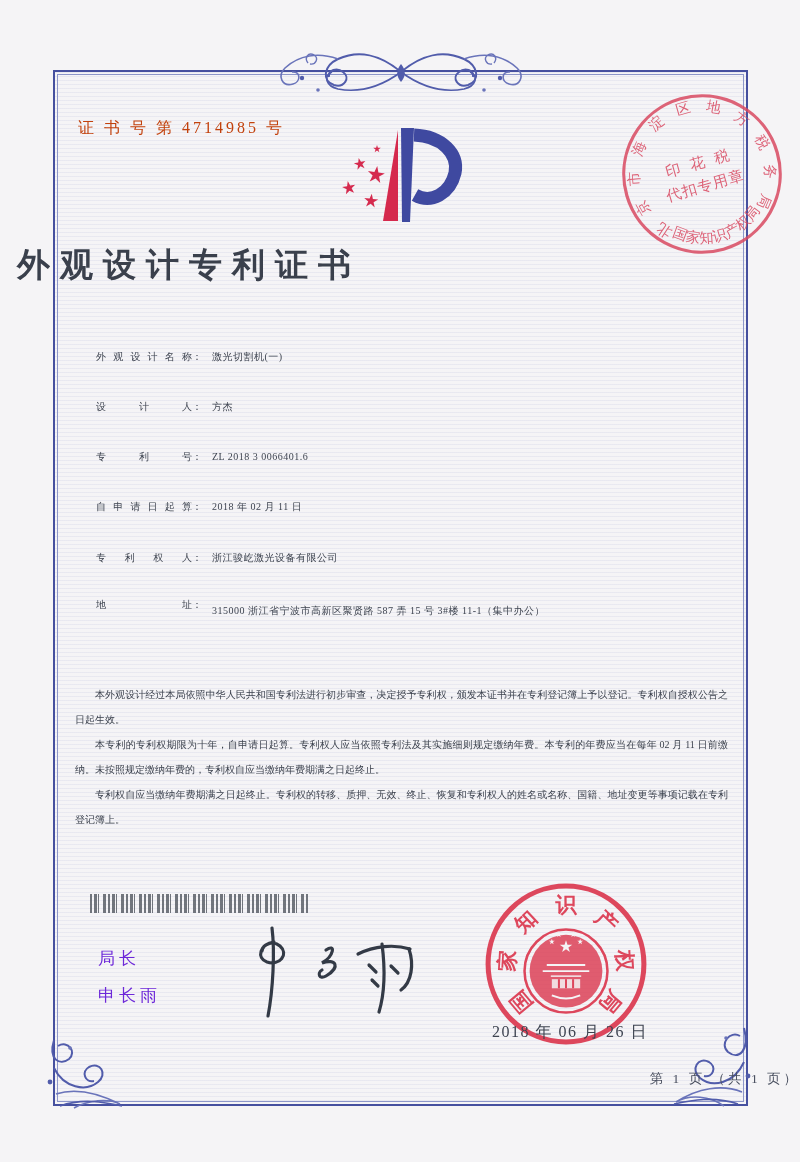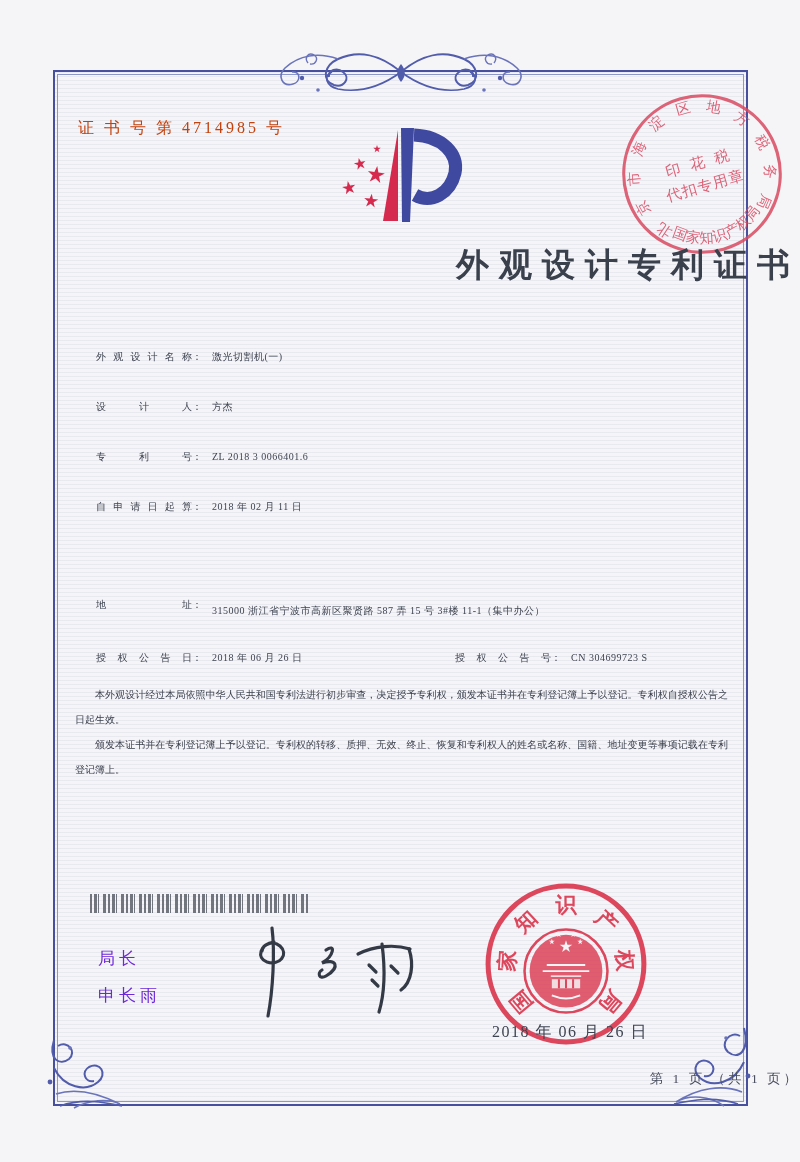--- a/index.html
+++ b/index.html
@@ -13,7 +13,7 @@
   .frame{position:absolute;left:53px;top:70px;right:52px;bottom:56px;border:2px solid #46509f;}
   .frame::after{content:"";position:absolute;inset:2px;border:1px solid #8d96c9;}
   .cert-no{position:absolute;left:78px;top:118px;font-size:16px;letter-spacing:3px;color:#c2410c;}
-  .title{position:absolute;left:0;right:0;top:243px;text-align:right;font-size:33px;font-weight:600;
+  .title{position:absolute;left:17px;right:0;top:243px;text-align:left;font-size:33px;font-weight:600;
     letter-spacing:10px;color:#3a404c;}
   .row{position:absolute;left:96px;font-size:10px;color:#3e4450;white-space:nowrap;}
   .lbl{display:inline-block;width:96px;text-align:justify;text-align-last:justify;letter-spacing:0;}

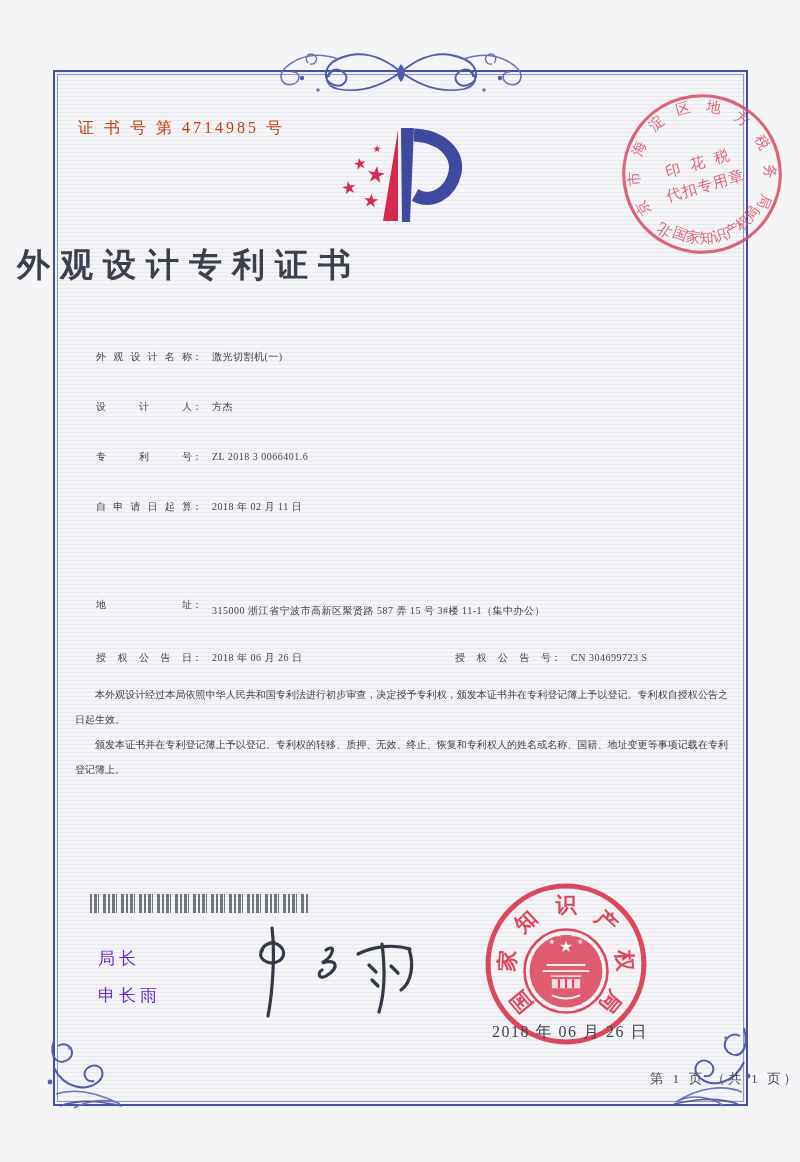--- a/index.html
+++ b/index.html
@@ -137,6 +137,9 @@
   <div class="row" style="top:500px">
     <span class="lbl">自申请日起算</span><span class="colon">：</span><span class="val">2018 年 02 月 11 日</span>
   </div>
+  <div class="row" style="top:551px">
+    <span class="lbl">专利权人</span><span class="colon">：</span><span class="val">浙江骏屹激光设备有限公司</span>
+  </div>
   <div class="row" style="top:598px">
     <span class="lbl">地址</span><span class="colon">：</span><span class="val wrap">315000 浙江省宁波市高新区聚贤路 587 弄 15 号 3#楼 11-1（集中办公）</span>
   </div>

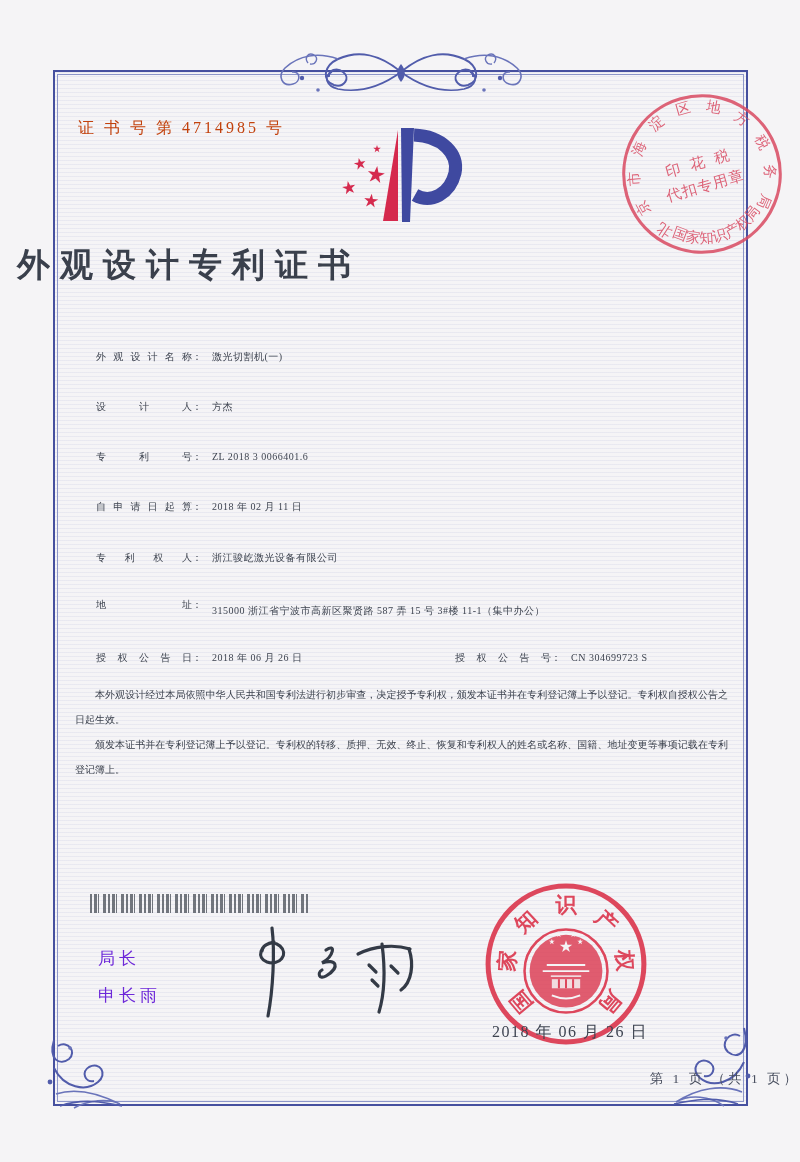--- a/index.html
+++ b/index.html
@@ -144,12 +144,6 @@
     <span class="lbl">地址</span><span class="colon">：</span><span class="val wrap">315000 浙江省宁波市高新区聚贤路 587 弄 15 号 3#楼 11-1（集中办公）</span>
   </div>
 
-  <div class="row" style="top:651px">
-    <span class="lbl">授权公告日</span><span class="colon">：</span><span class="val">2018 年 06 月 26 日</span>
-    <span class="grant-right">
-      <span class="lbl">授权公告号</span><span class="colon">：</span><span class="val">CN 304699723 S</span>
-    </span>
-  </div>
 
   <div class="paras">
     <p>本外观设计经过本局依照中华人民共和国专利法进行初步审查，决定授予专利权，颁发本证书并在专利登记簿上予以登记。专利权自授权公告之日起生效。</p>

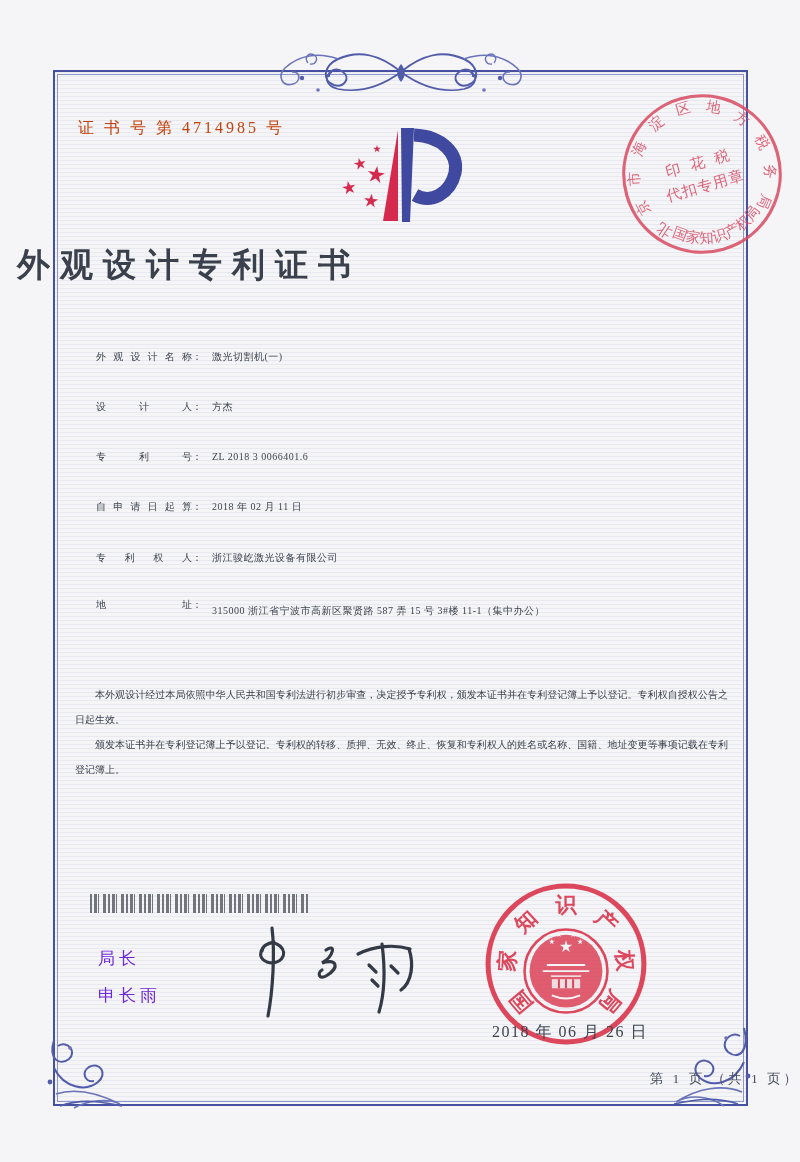--- a/index.html
+++ b/index.html
@@ -147,6 +147,7 @@
 
   <div class="paras">
     <p>本外观设计经过本局依照中华人民共和国专利法进行初步审查，决定授予专利权，颁发本证书并在专利登记簿上予以登记。专利权自授权公告之日起生效。</p>
+    <p>本专利的专利权期限为十年，自申请日起算。专利权人应当依照专利法及其实施细则规定缴纳年费。本专利的年费应当在每年 02 月 11 日前缴纳。未按照规定缴纳年费的，专利权自应当缴纳年费期满之日起终止。</p>
     <p>颁发本证书并在专利登记簿上予以登记。专利权的转移、质押、无效、终止、恢复和专利权人的姓名或名称、国籍、地址变更等事项记载在专利登记簿上。</p>
   </div>
 

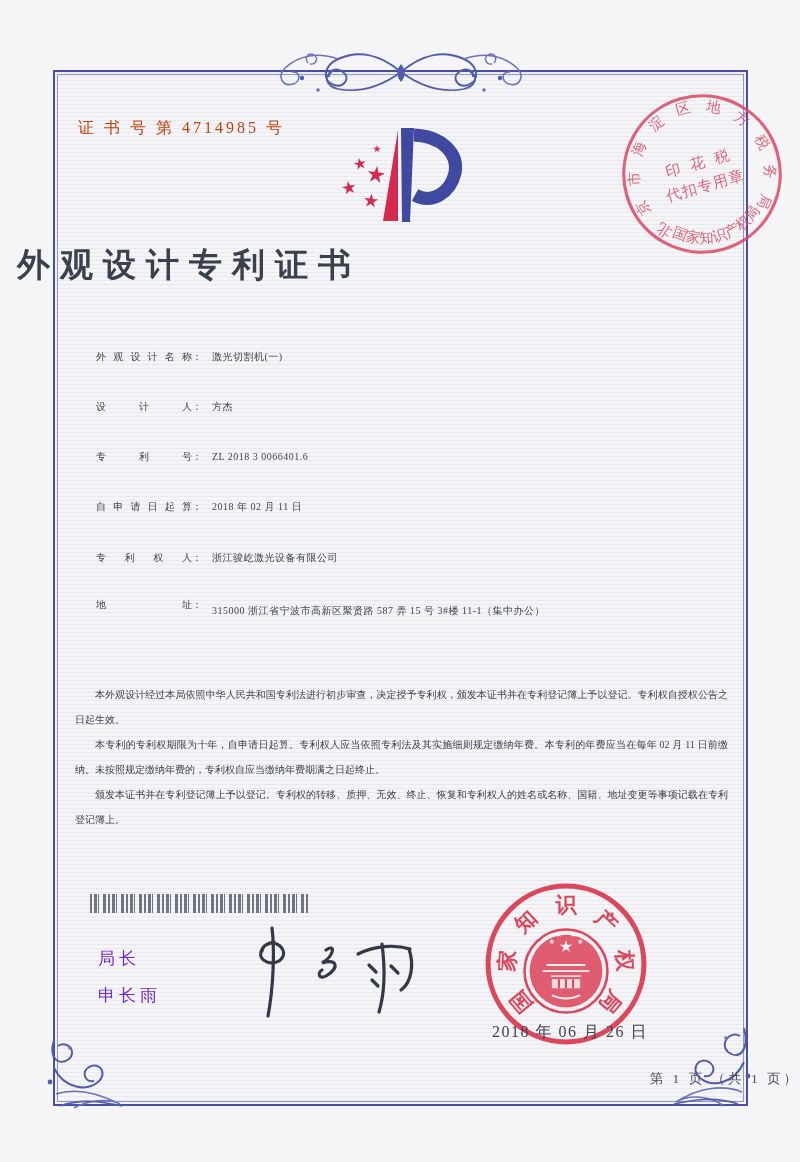--- a/index.html
+++ b/index.html
@@ -148,7 +148,7 @@
   <div class="paras">
     <p>本外观设计经过本局依照中华人民共和国专利法进行初步审查，决定授予专利权，颁发本证书并在专利登记簿上予以登记。专利权自授权公告之日起生效。</p>
     <p>本专利的专利权期限为十年，自申请日起算。专利权人应当依照专利法及其实施细则规定缴纳年费。本专利的年费应当在每年 02 月 11 日前缴纳。未按照规定缴纳年费的，专利权自应当缴纳年费期满之日起终止。</p>
-    <p>颁发本证书并在专利登记簿上予以登记。专利权的转移、质押、无效、终止、恢复和专利权人的姓名或名称、国籍、地址变更等事项记载在专利登记簿上。</p>
+    <p>专利权自应当缴纳年费期满之日起终止。专利权的转移、质押、无效、终止、恢复和专利权人的姓名或名称、国籍、地址变更等事项记载在专利登记簿上。</p>
   </div>
 
   <div class="barcode"></div>

